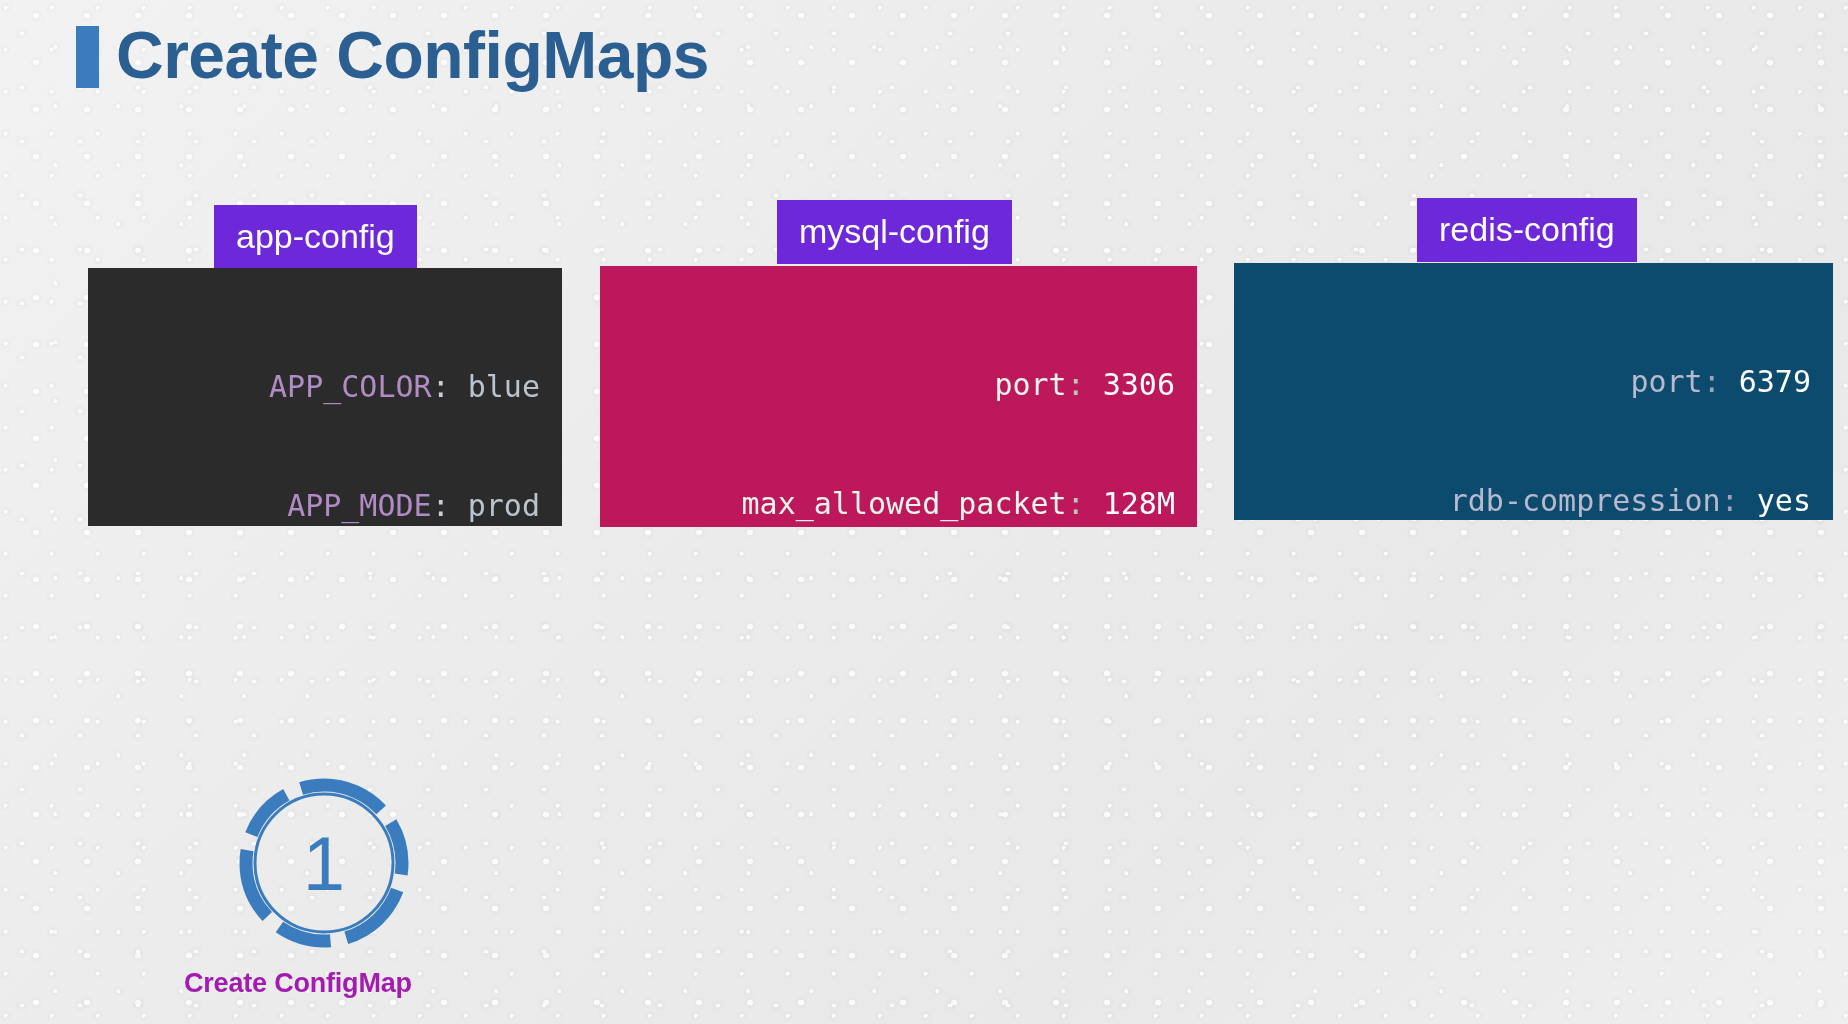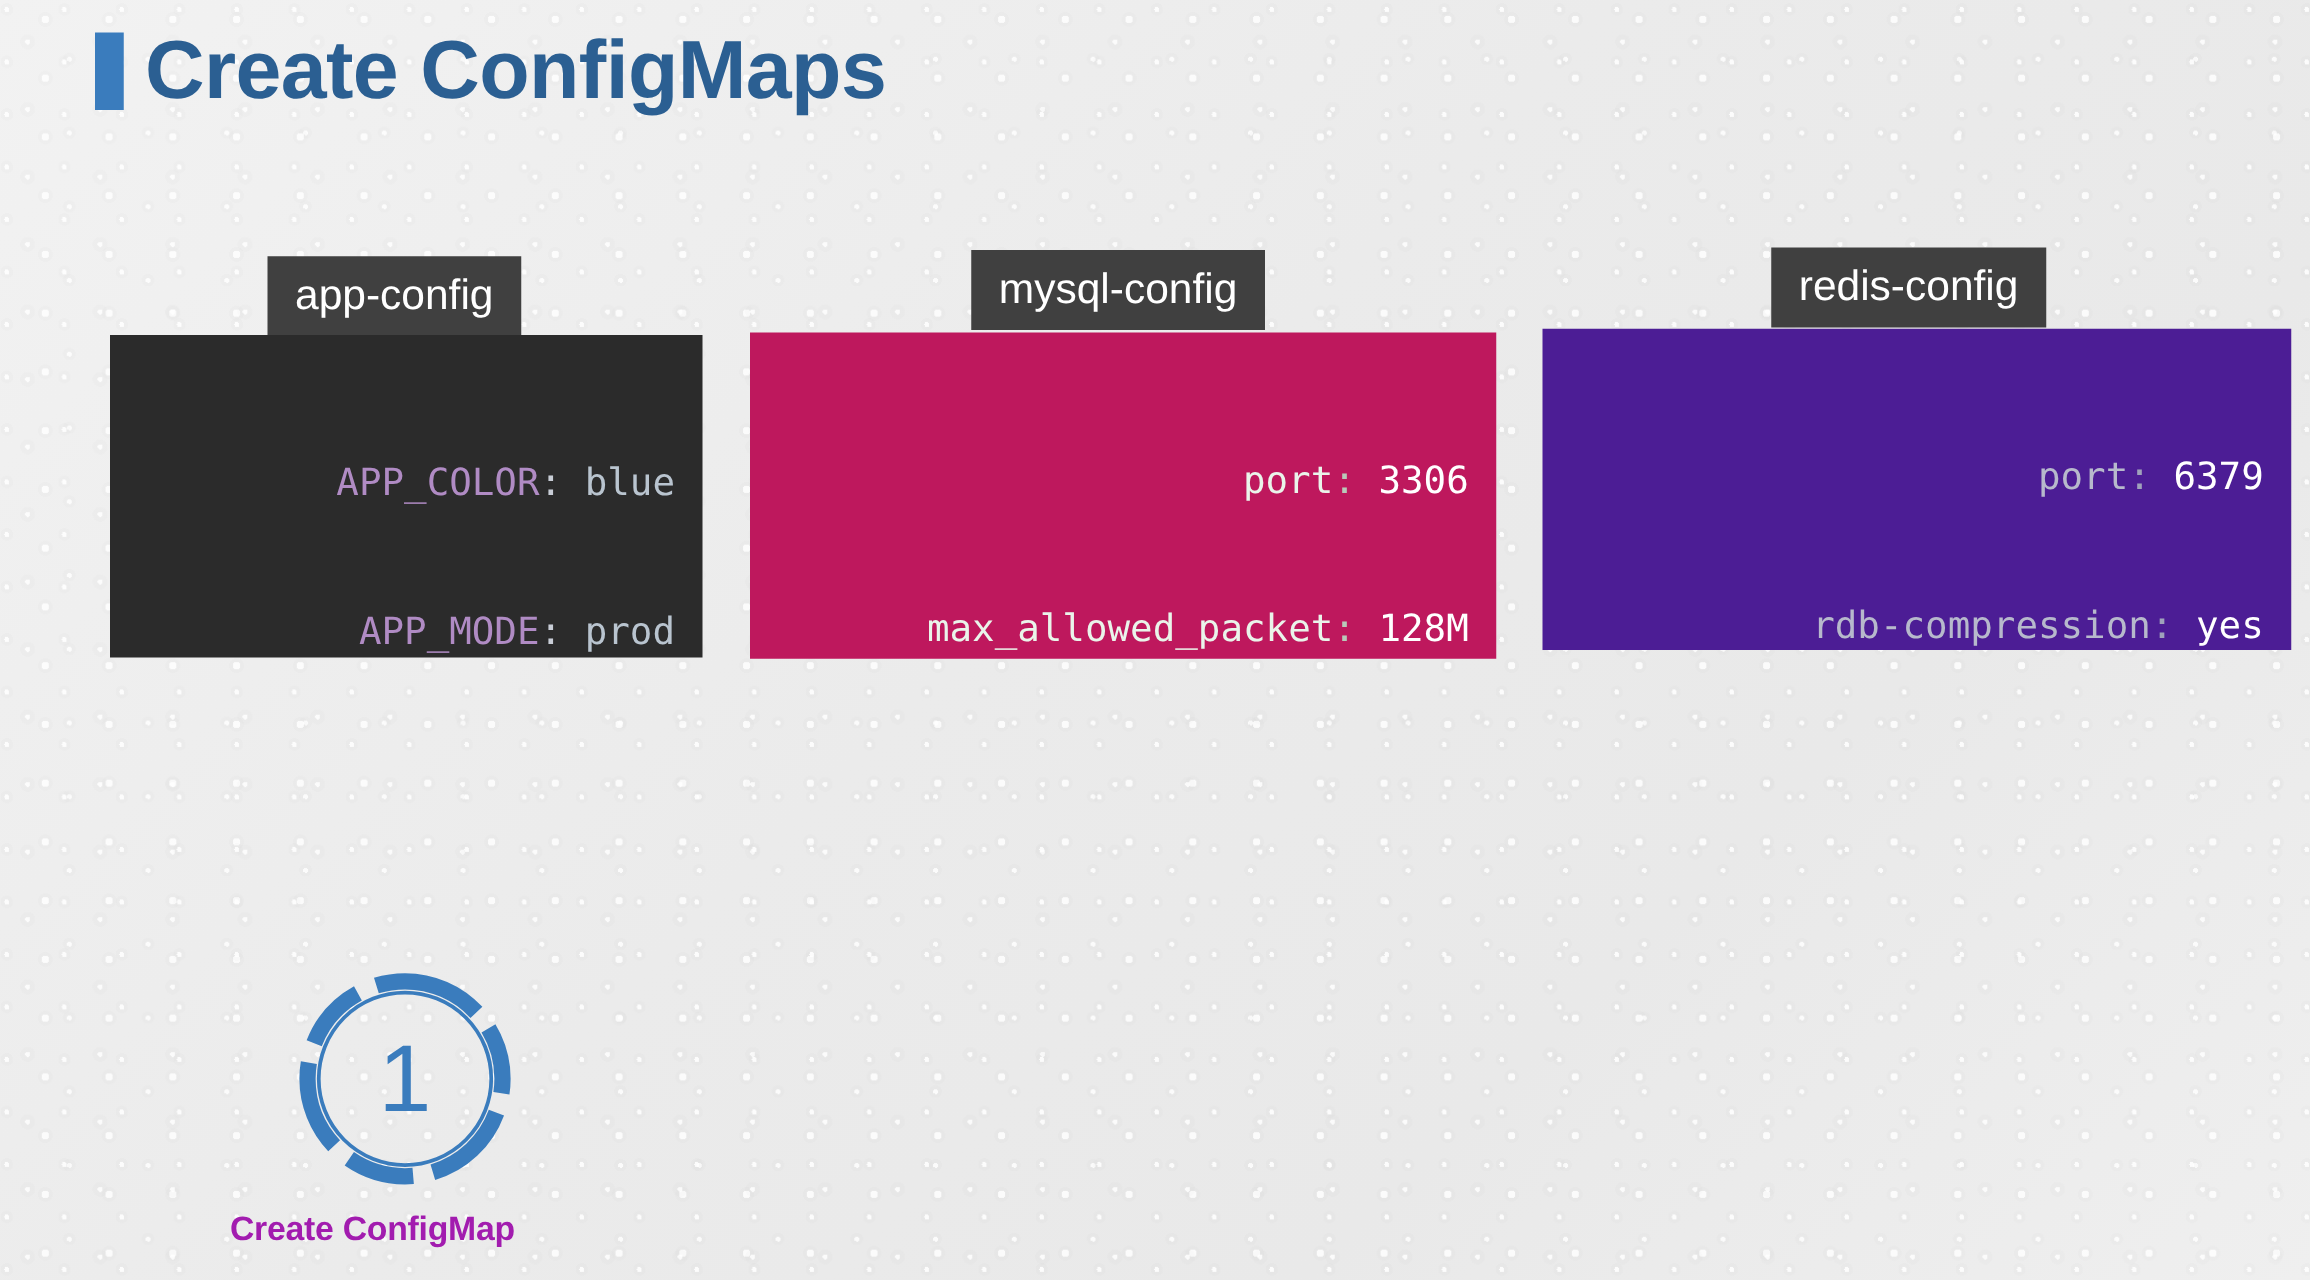--- a/index.html
+++ b/index.html
@@ -59,7 +59,7 @@
   }
   .card-tab {
     position: absolute;
-    background: #404040;
+    background: #6d28d9;
     color: #ffffff;
     font-size: 34px;
     line-height: 1;

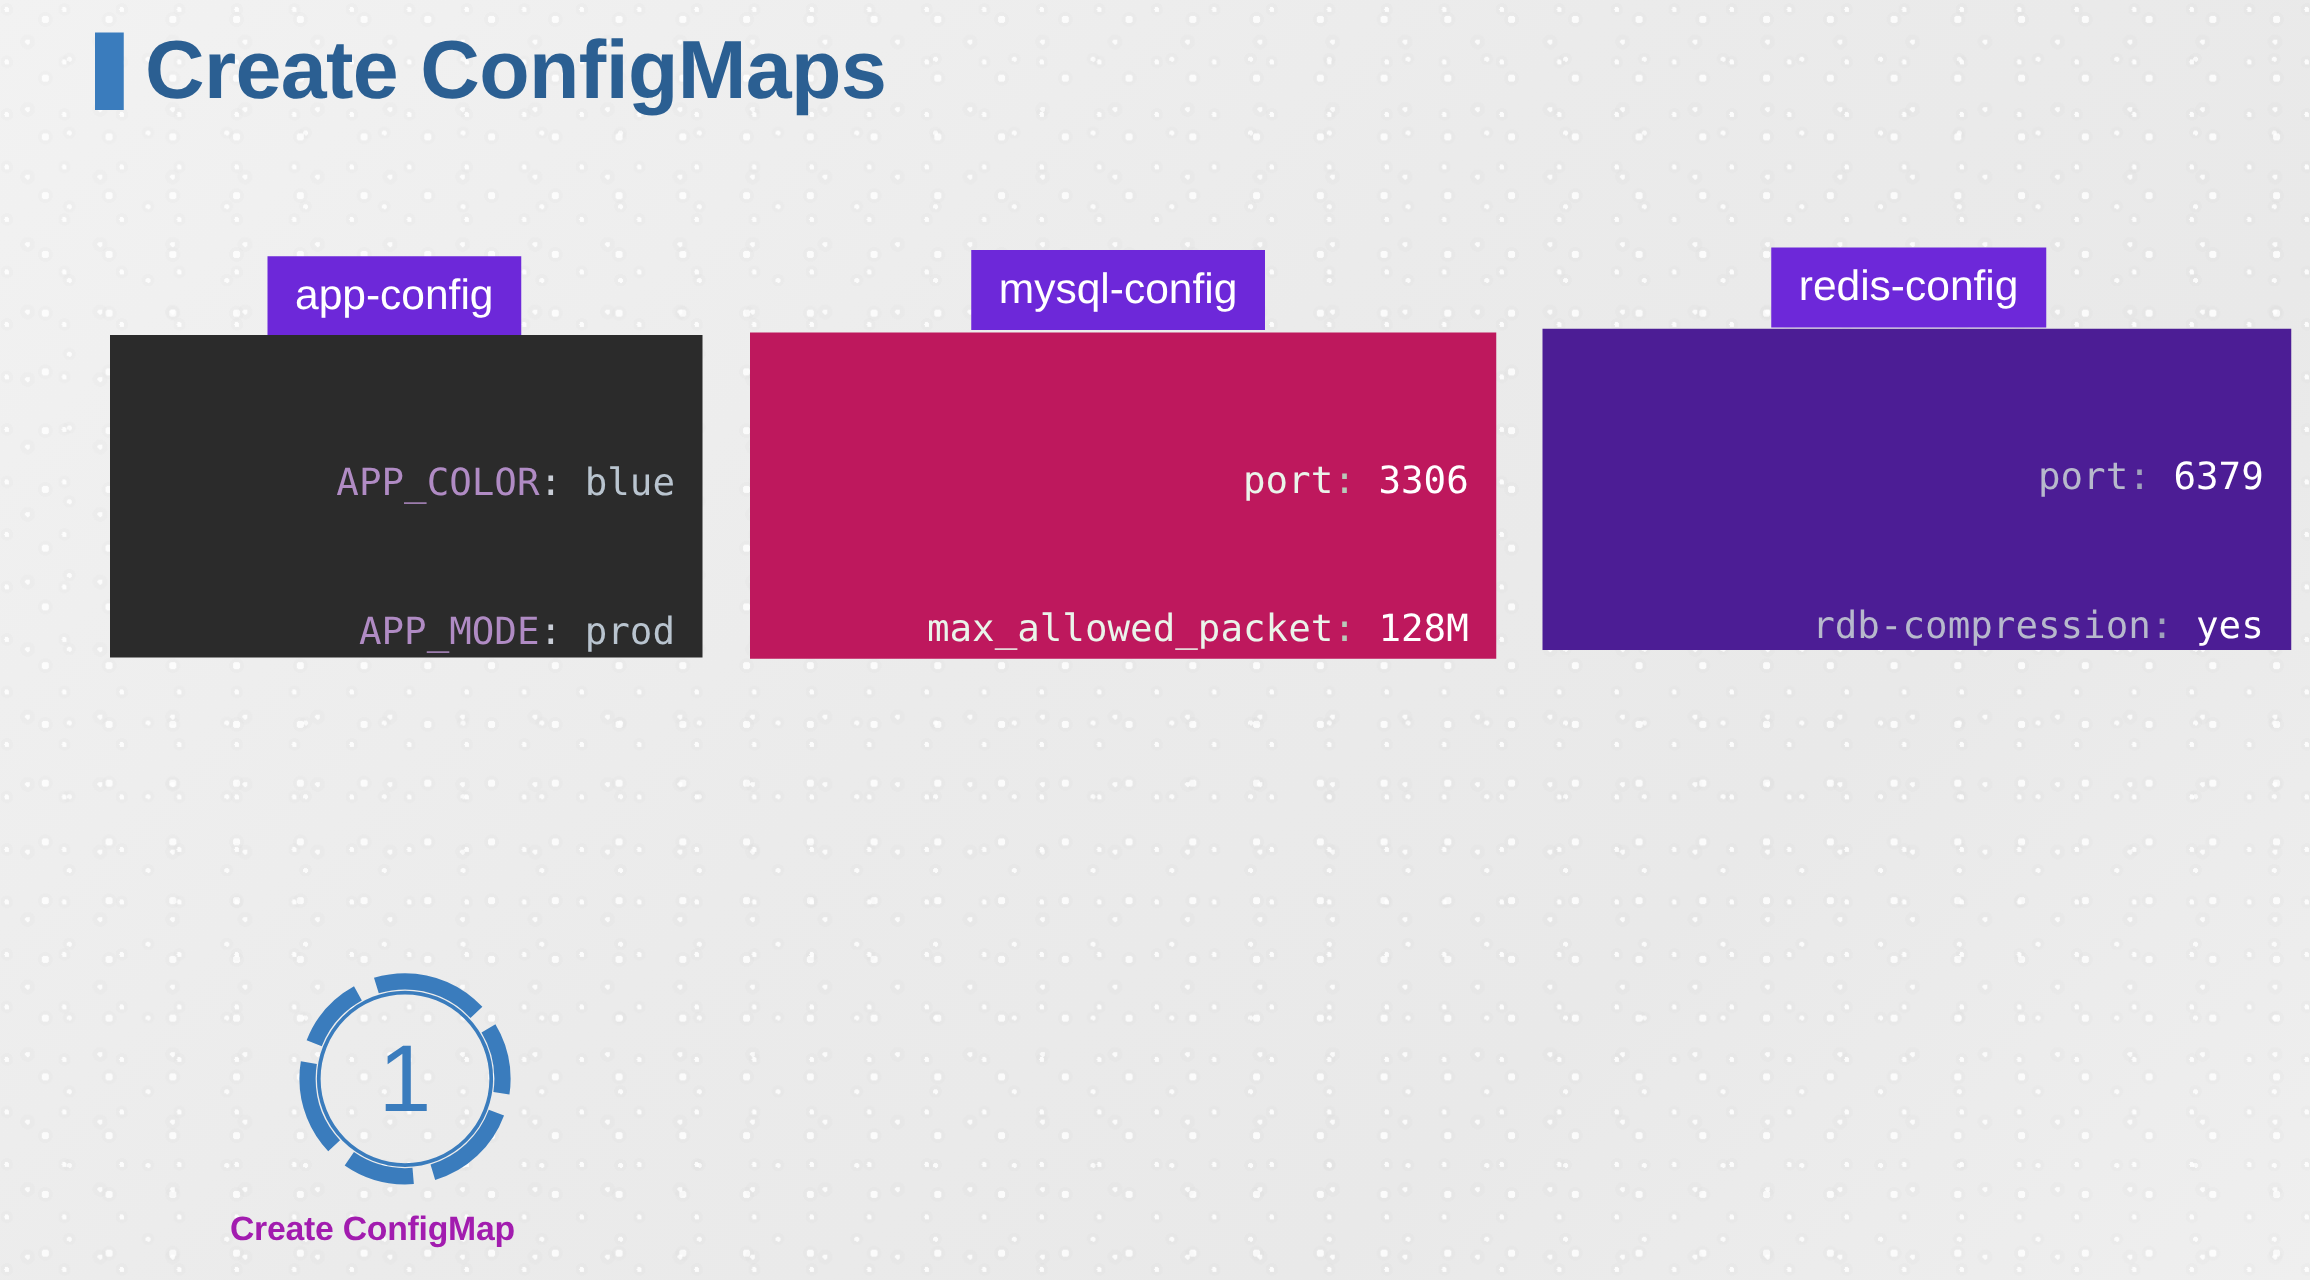--- a/index.html
+++ b/index.html
@@ -103,7 +103,7 @@
   
   #card-redis { left: 1234px; top: 263px; width: 599px; height: 257px; }
   #card-redis .card-tab  { left: 183px; top: -65px; }
-  #card-redis .card-body { left: 0; top: 0; width: 599px; height: 257px; background: #4c1d95; }
+  #card-redis .card-body { left: 0; top: 0; width: 599px; height: 257px; background: #0c4a6e; }
 
   
   .step {

